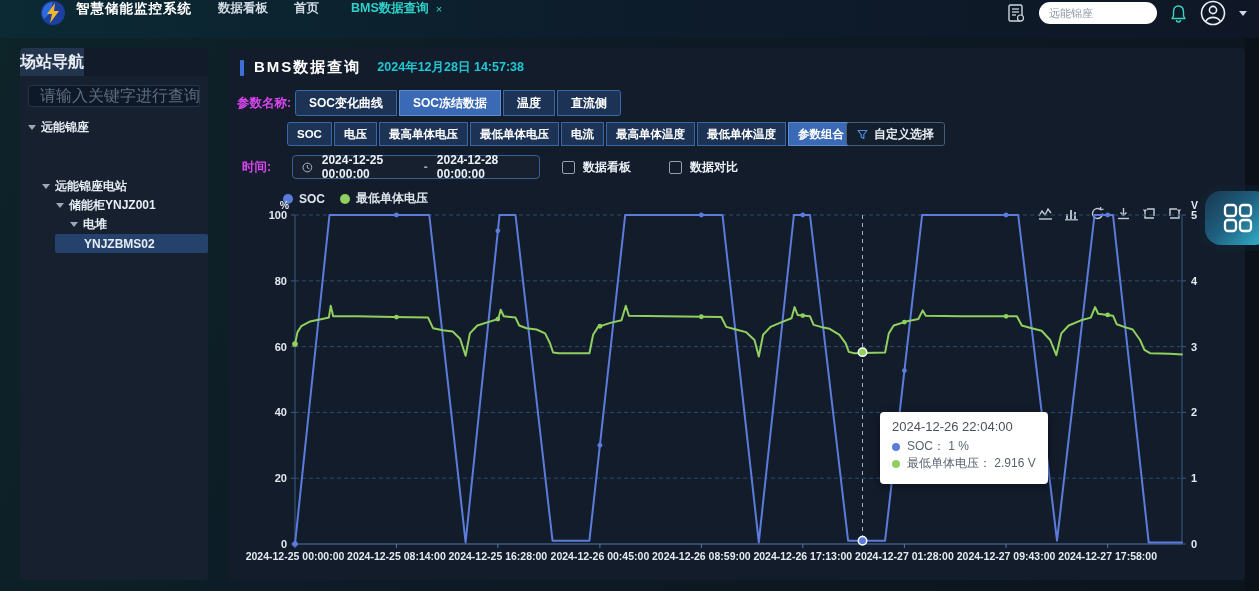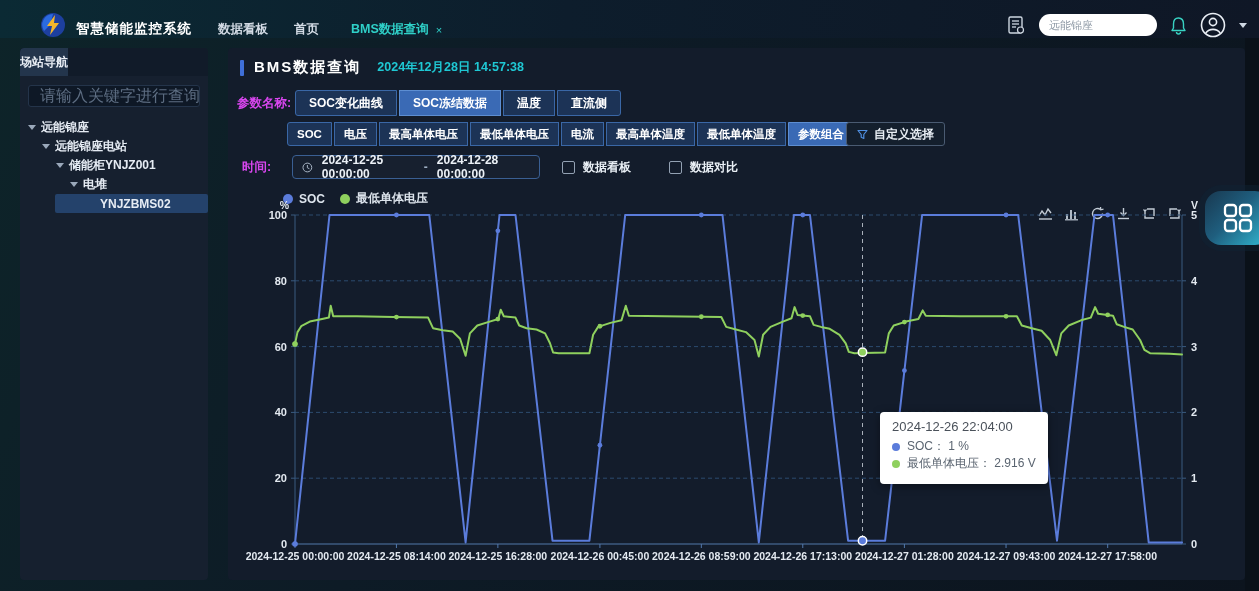--- a/index.html
+++ b/index.html
@@ -9,7 +9,7 @@
   .page{position:relative;width:1259px;height:591px}
 
   
-  .topbar{position:absolute;top:0;left:0;right:0;height:38px;display:flex;align-items:flex-end;
+  .topbar{position:absolute;top:0;left:0;right:0;height:38px;display:flex;align-items:flex-start;
           background:linear-gradient(90deg,#0b2a34 0%,#0d1d2c 45%,#0f1726 100%)}
   .logo{margin-left:40px;width:26px;height:26px;flex:0 0 auto}
   .app-title{color:#ffffff;font-weight:bold;font-size:13.5px;margin-left:10px;letter-spacing:1px}

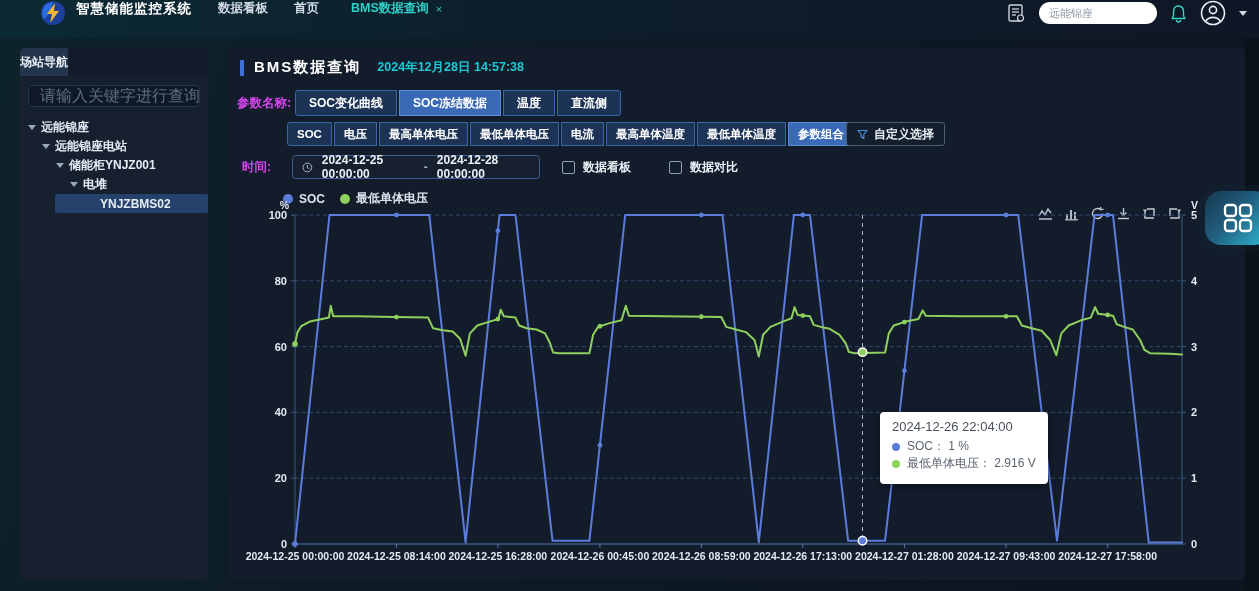--- a/index.html
+++ b/index.html
@@ -26,7 +26,7 @@
   
   .sidebar{position:absolute;left:20px;top:48px;width:188px;height:532px;background:#16202f;border-radius:4px;overflow:hidden}
   .sb-head{height:28px;background:#111b29;display:flex}
-  .sb-tab{width:48px;background:#23354c;color:#e9eef5;font-size:12px;font-weight:bold;display:flex;align-items:center;justify-content:center;cursor:pointer;border-radius:4px 0 0 0}
+  .sb-tab{width:64px;background:#23354c;color:#e9eef5;font-size:16px;font-weight:bold;display:flex;align-items:center;justify-content:center;cursor:pointer;border-radius:4px 0 0 0}
   .sb-search{margin:9px 8px 0;height:22px;background:#0e1826;border:1px solid #24344a;border-radius:3px;display:flex;align-items:center;padding:0 6px;gap:5px}
   .sb-search input{flex:1;background:transparent;border:none;outline:none;font-size:16px;color:#cfd8e3;font-family:Liberation Serif, serif}
   .sb-search input::placeholder{color:#5d6d82}

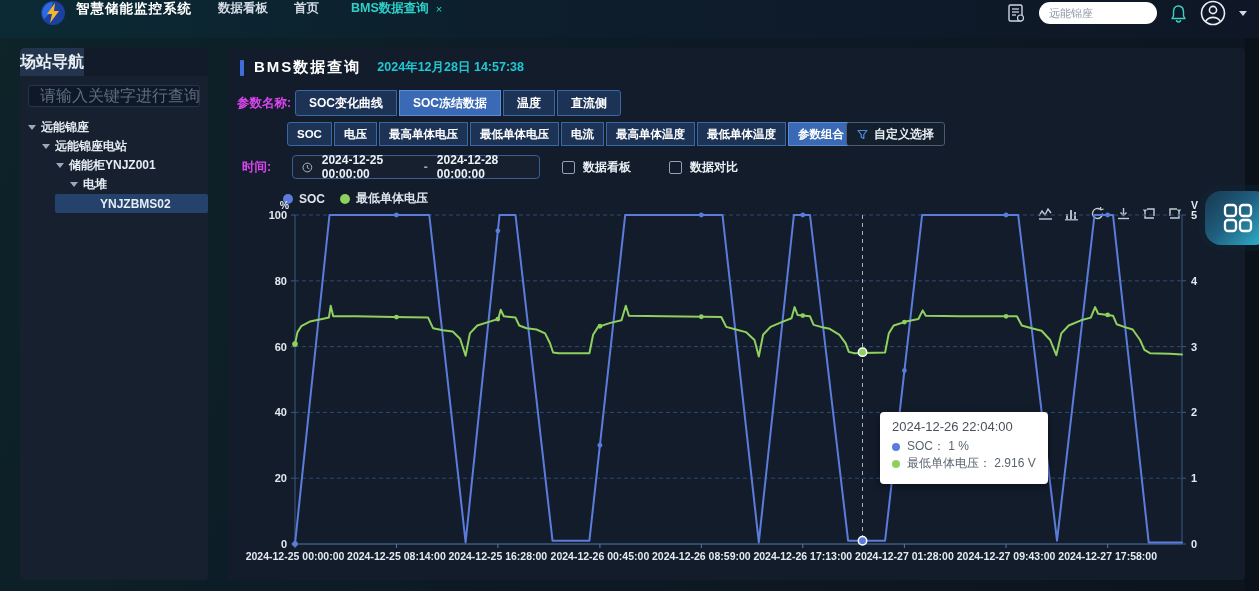--- a/index.html
+++ b/index.html
@@ -141,7 +141,7 @@
           <span class="tree-caret"></span>
           <span>远能锦座</span>
         </div>
-        <div class="tree-item" style="padding-left: 22px;">
+        <div class="tree-item" style="padding-left: 22px; margin-top: 40px;">
           <span class="tree-caret"></span>
           <span>远能锦座电站</span>
         </div>

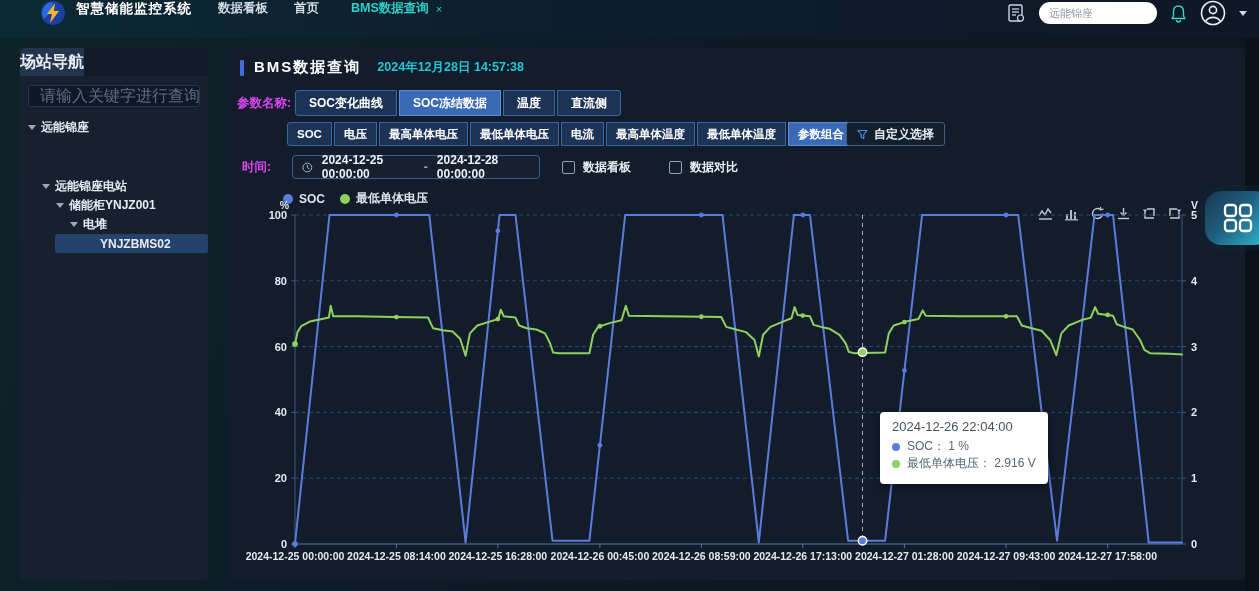--- a/index.html
+++ b/index.html
@@ -153,7 +153,7 @@
           <span class="tree-caret"></span>
           <span>电堆</span>
         </div>
-        <div class="tree-item selected" style="padding-left: 45px;">
+        <div class="tree-item selected" style="padding-left: 29px;">
           <span>YNJZBMS02</span>
         </div>
       </div>

